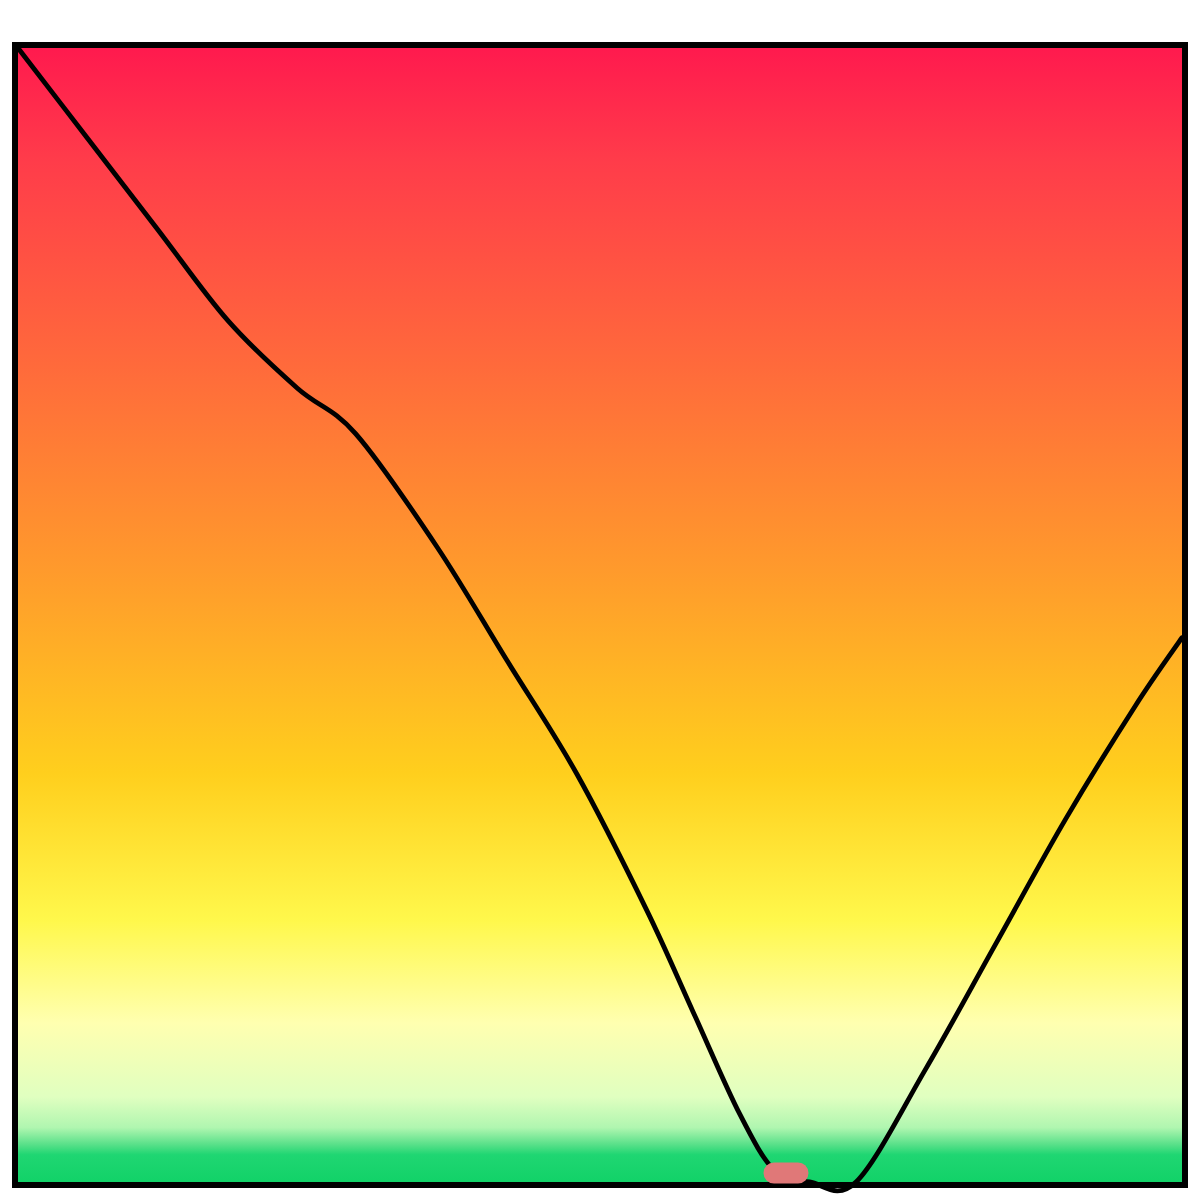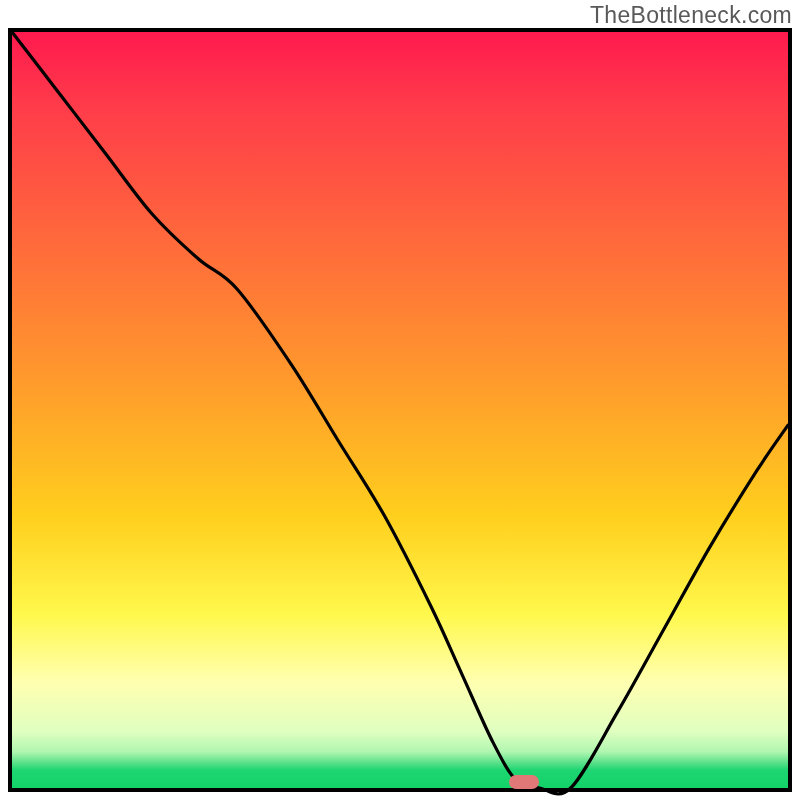--- a/index.html
+++ b/index.html
@@ -88,7 +88,6 @@
 
 <div class="frame">
 
-  <div class="watermark">TheBottleneck.com</div>
 
   <div class="plot-outer">
     <div class="plot-box"></div>

